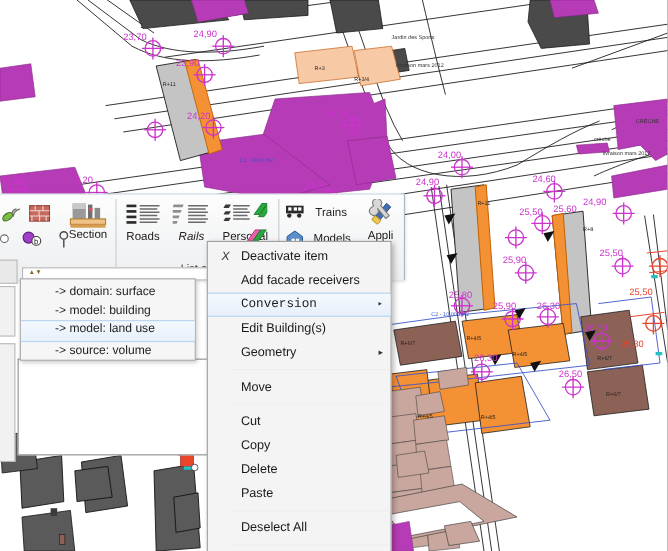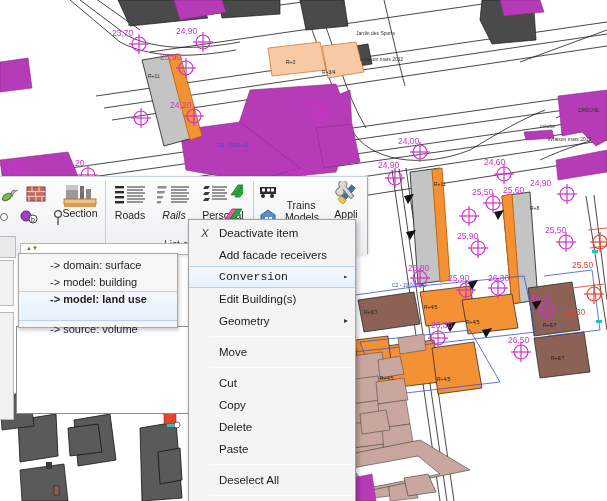--- a/index.html
+++ b/index.html
@@ -635,7 +635,7 @@
             <circle cx="14" cy="11" r="2" fill="#2a2a2a"></circle>
           </svg>
         </div>
-        <div class="rib-btn" style="left:22px; top:20px; width:44px;">
+        <div class="rib-btn" style="left:22px; top:8px; width:44px;">
           <span class="lbl">Trains</span>
         </div>
 

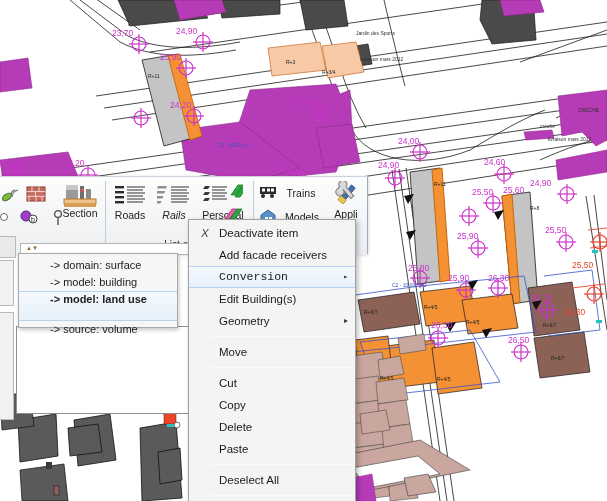--- a/index.html
+++ b/index.html
@@ -122,9 +122,8 @@
     background: linear-gradient(to bottom,#f3f8fd 0%, #e7f1fb 100%);
     border-top: 1px solid #b6d3ef;
     border-bottom: 1px solid #b6d3ef;
-    height: 30px;
+    height: 20px;
     line-height: 15px;
-    font-weight: bold;
   }
 
   

